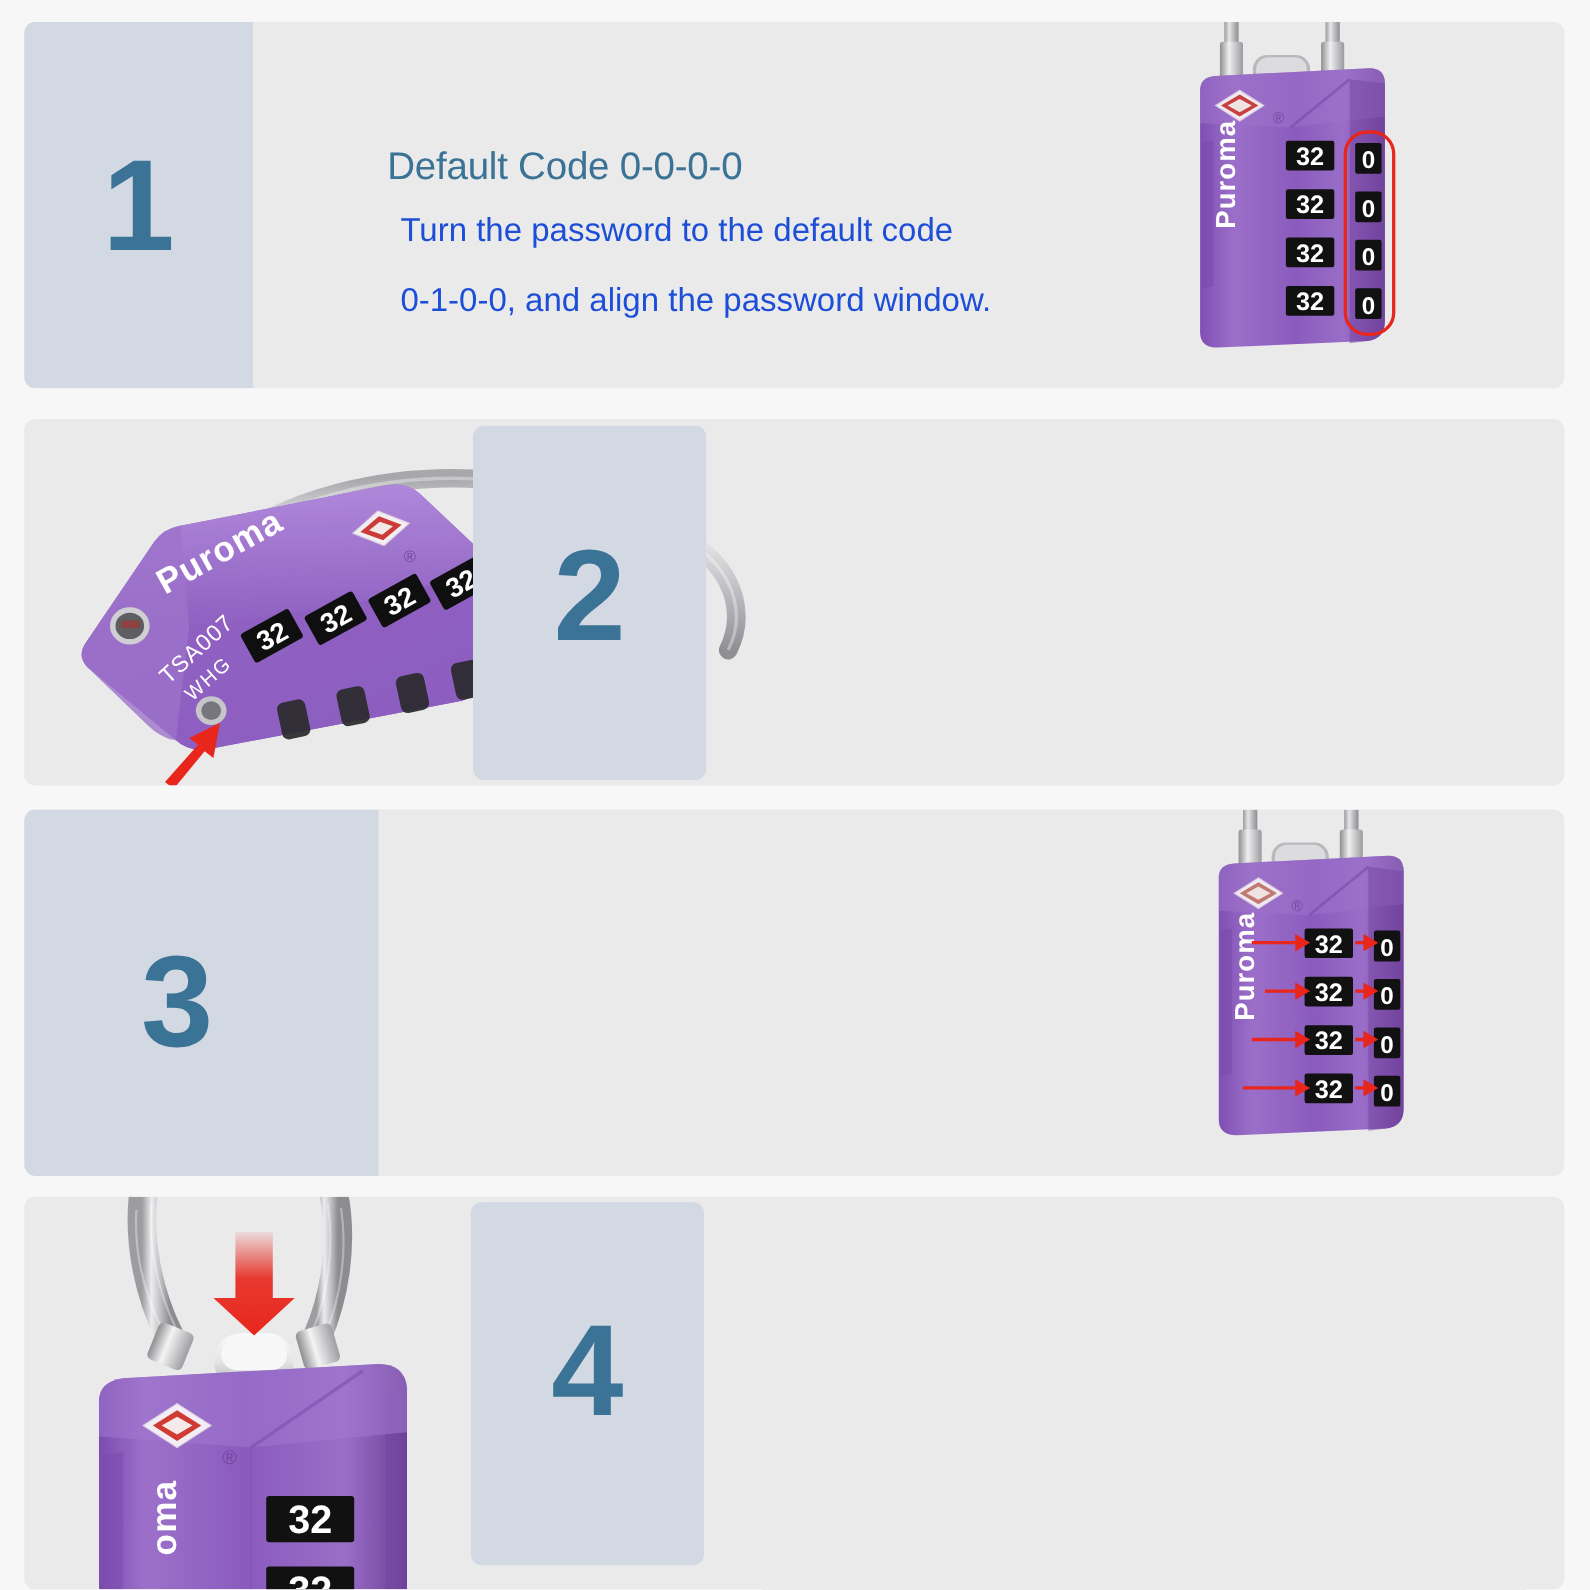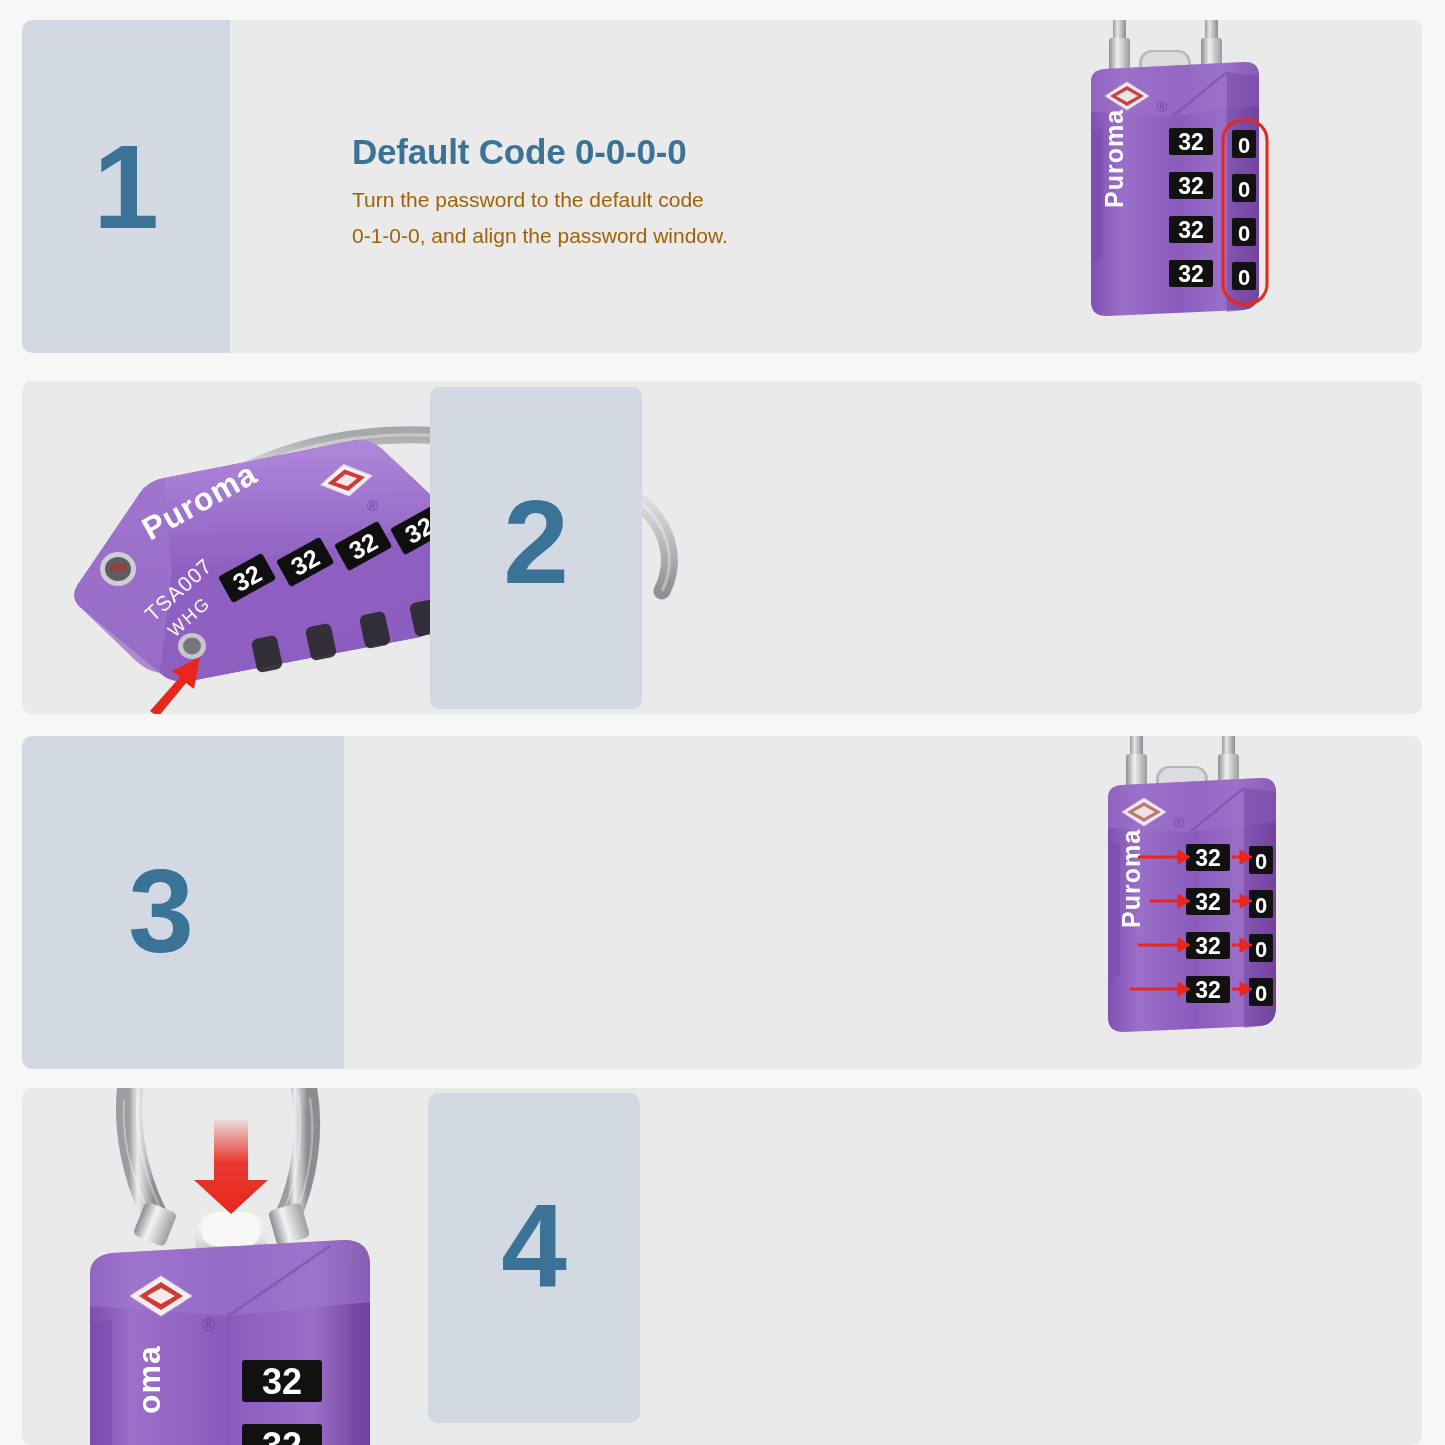--- a/index.html
+++ b/index.html
@@ -80,7 +80,7 @@
   .textblock { position: absolute; }
   .step-title {
     color: #3a7396;
-    font-weight: bold;
+    font-weight: normal;
     font-size: 35px;
     letter-spacing: -0.2px;
     margin: 0 0 10px 0;

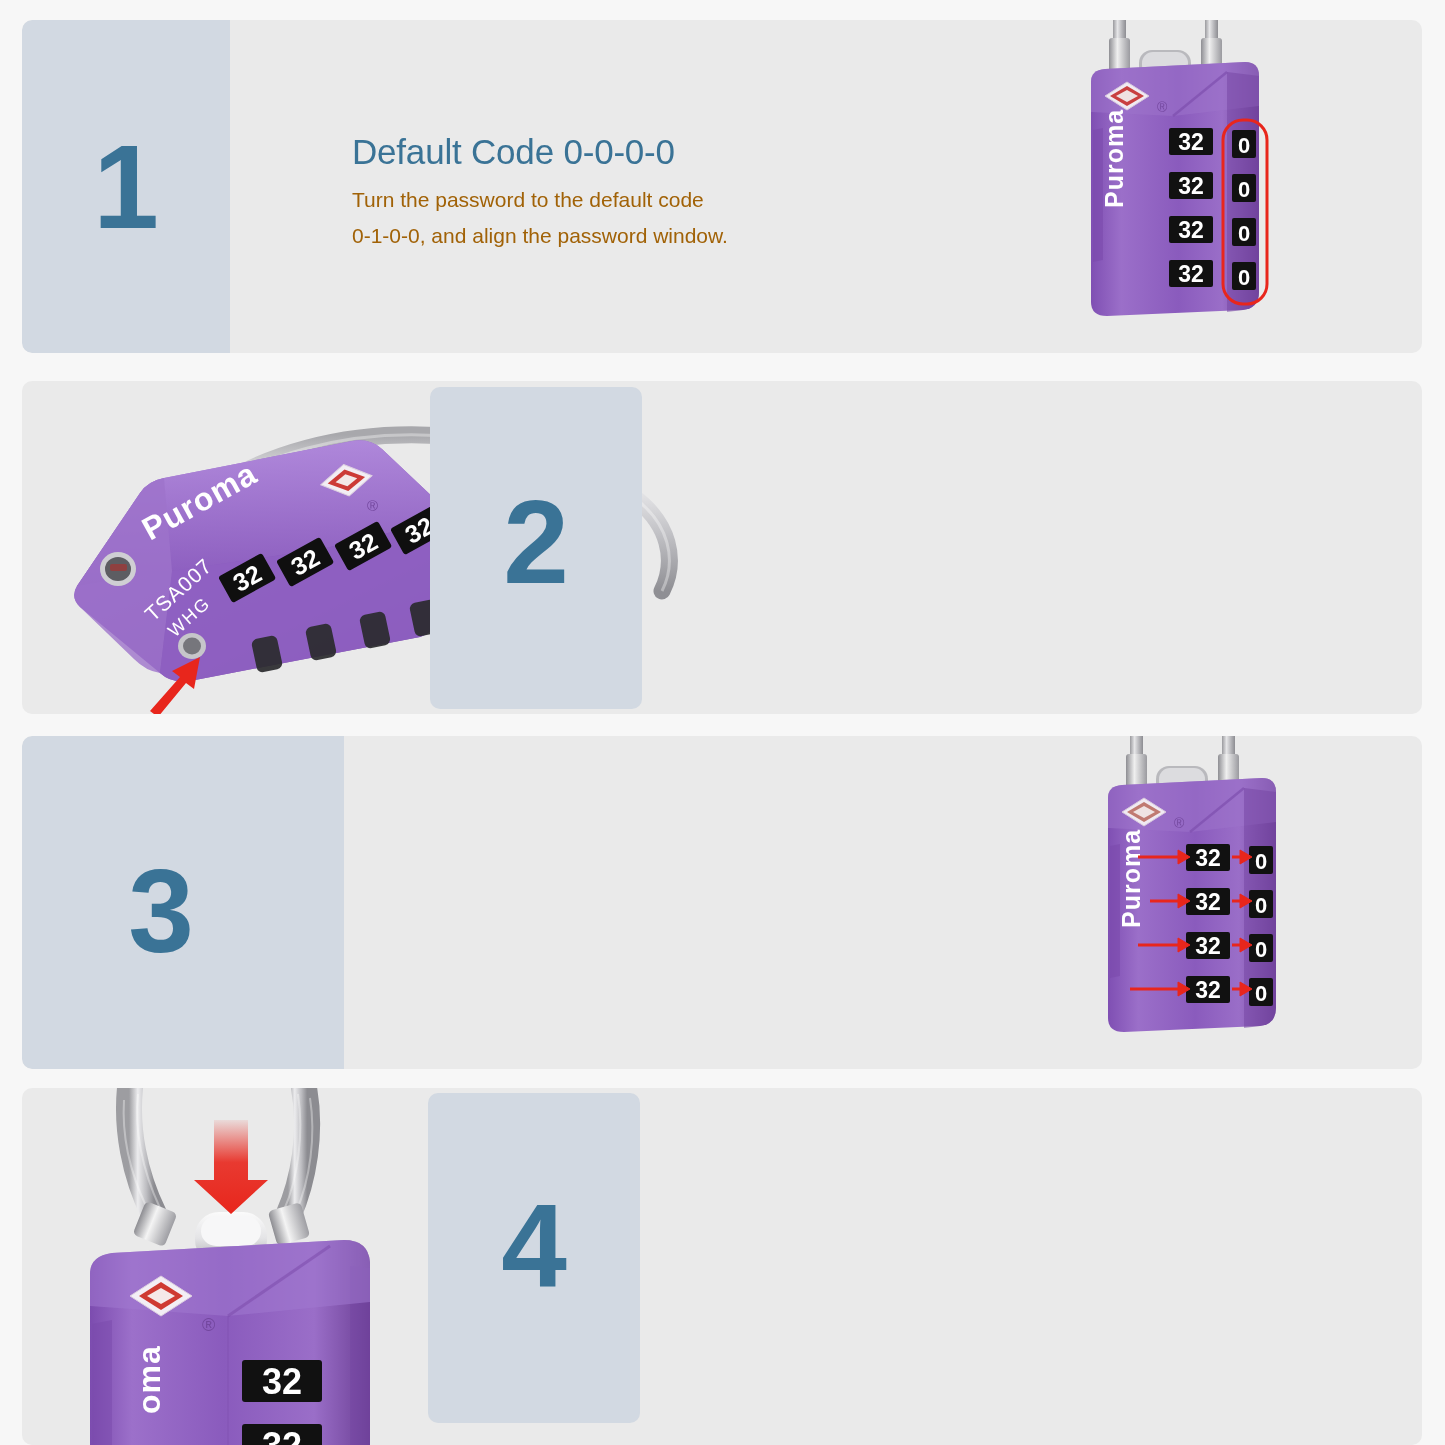--- a/index.html
+++ b/index.html
@@ -87,10 +87,10 @@
     white-space: nowrap;
   }
   .step-body {
-    color: #a16207;
-    font-size: 21px;
+    color: #1d4ed8;
+    font-size: 30px;
     line-height: 1.72;
-    margin: 0;
+    margin: 12px;
   }
   #text-1 { left: 330px; top: 112px; width: 700px; }
 

